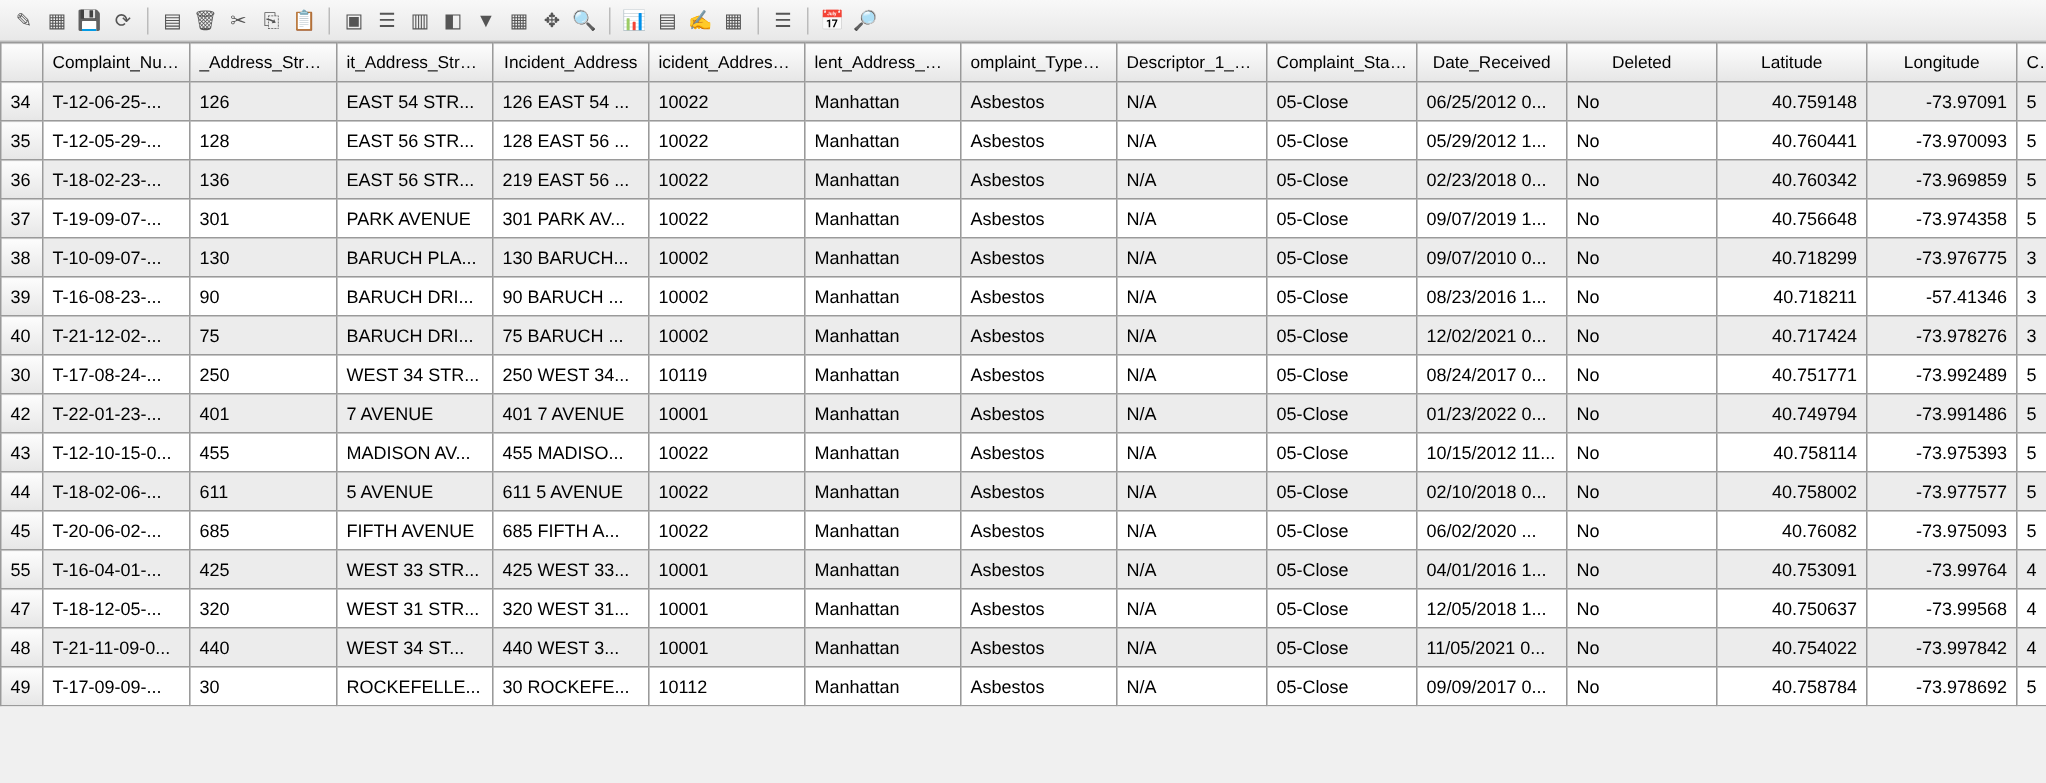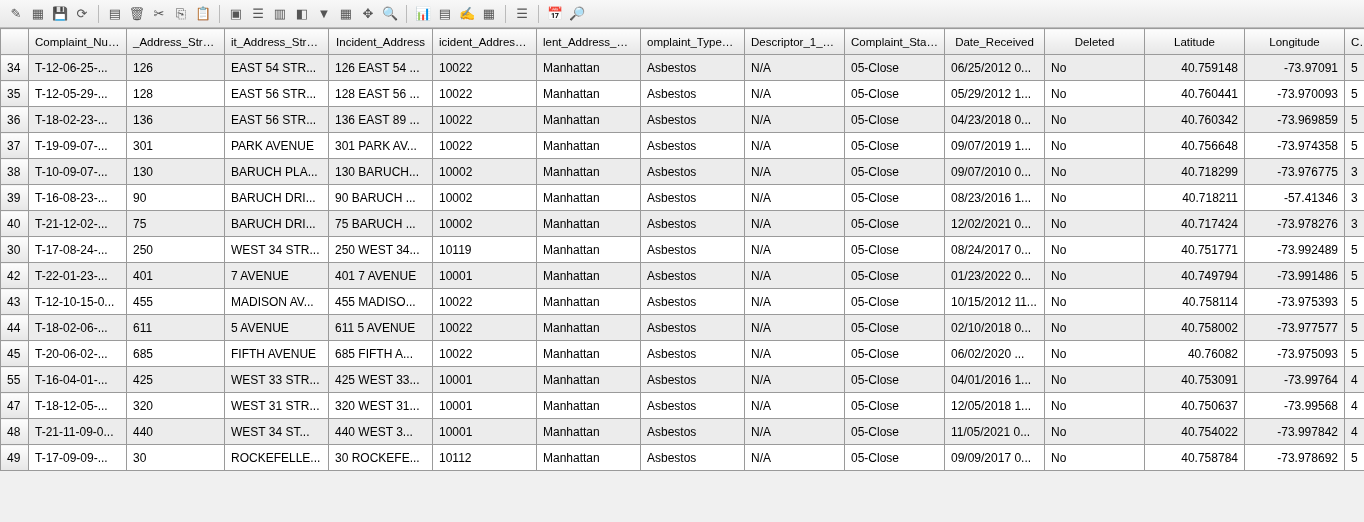--- a/index.html
+++ b/index.html
@@ -203,7 +203,7 @@
           <td>T-18-02-23-...</td>
           <td>136</td>
           <td>EAST 56 STR...</td>
-          <td>136 EAST 89 ...</td>
+          <td>219 EAST 56 ...</td>
           <td>10022</td>
           <td>Manhattan</td>
           <td>Asbestos</td>

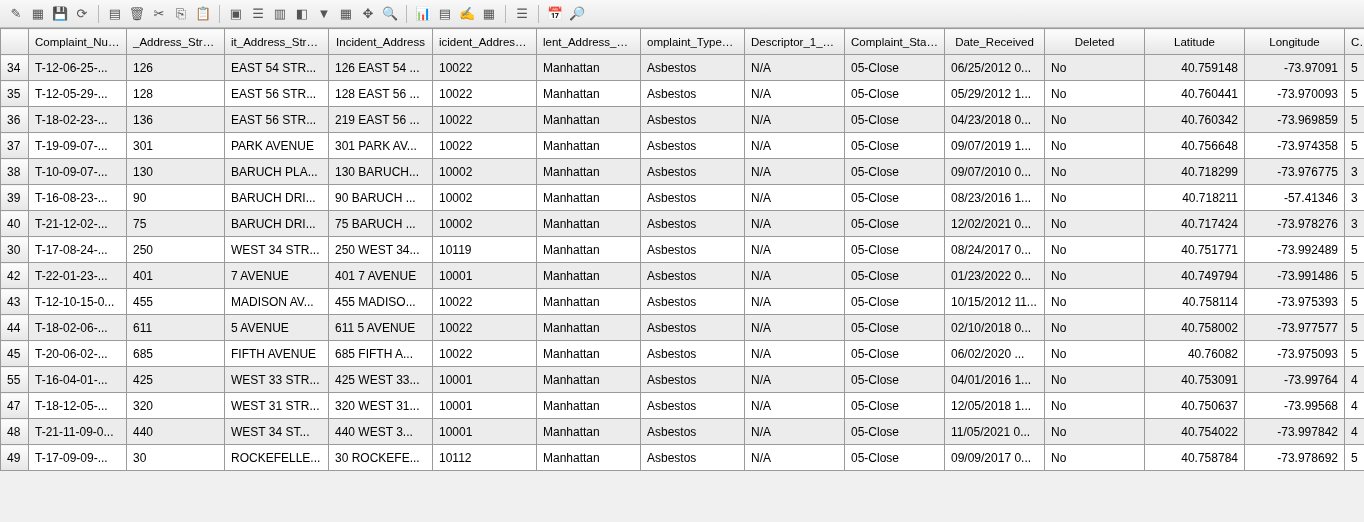--- a/index.html
+++ b/index.html
@@ -209,7 +209,7 @@
           <td>Asbestos</td>
           <td>N/A</td>
           <td>05-Close</td>
-          <td>04/23/2018 0...</td>
+          <td>02/23/2018 0...</td>
           <td>No</td>
           <td class="num">40.760342</td>
           <td class="num">-73.969859</td>

